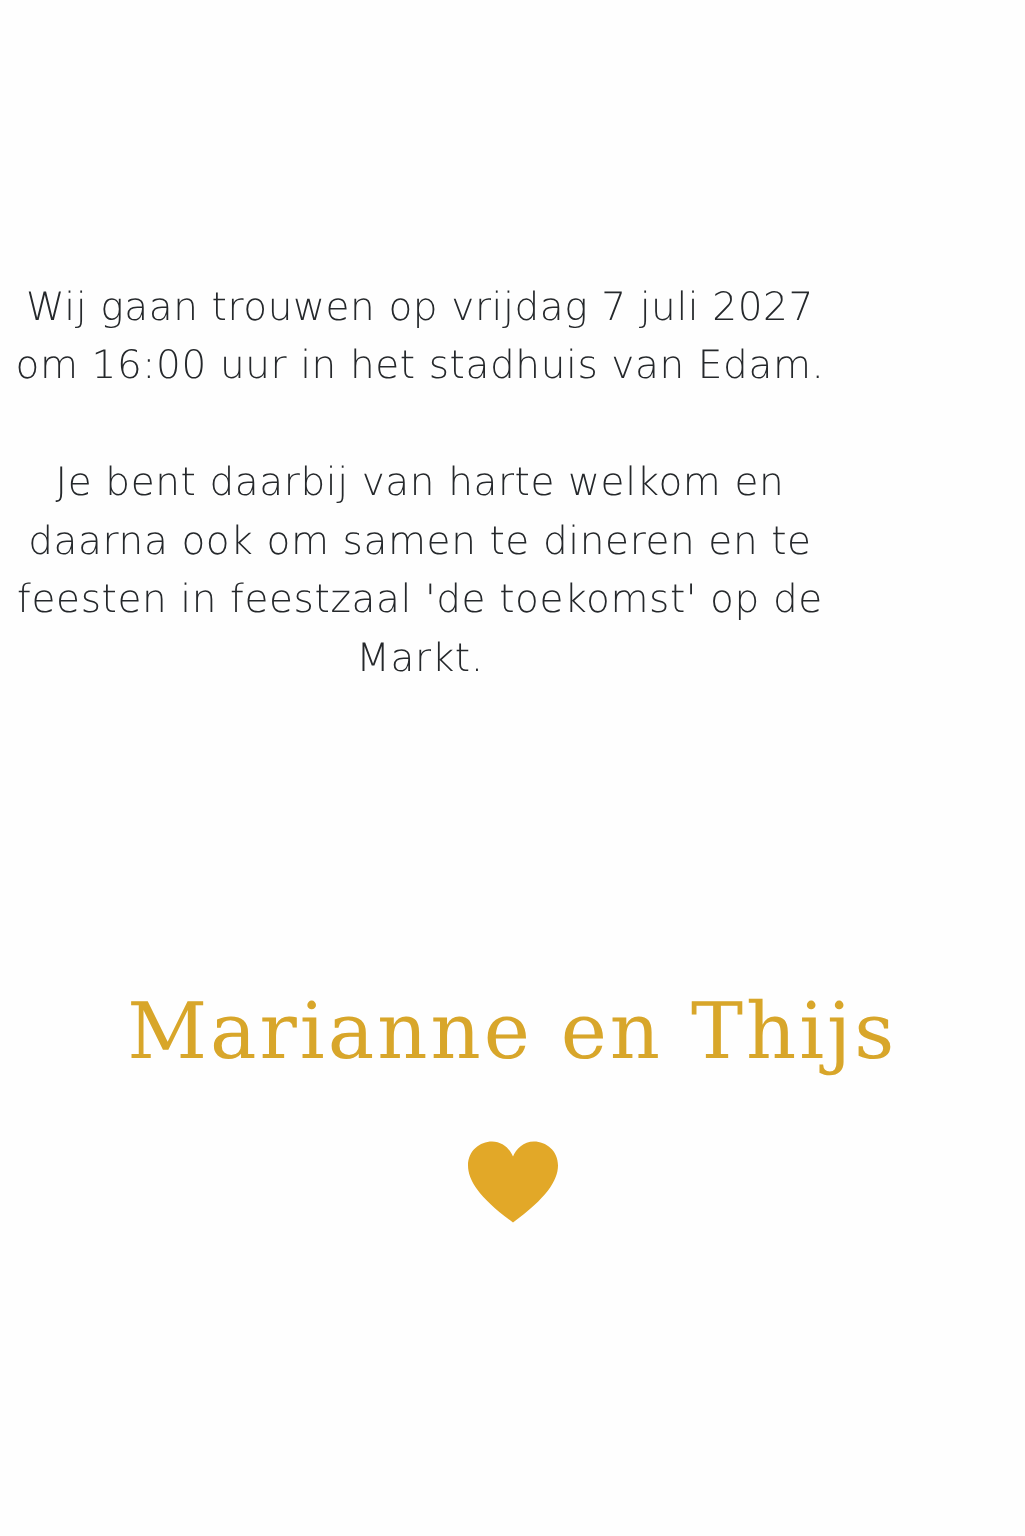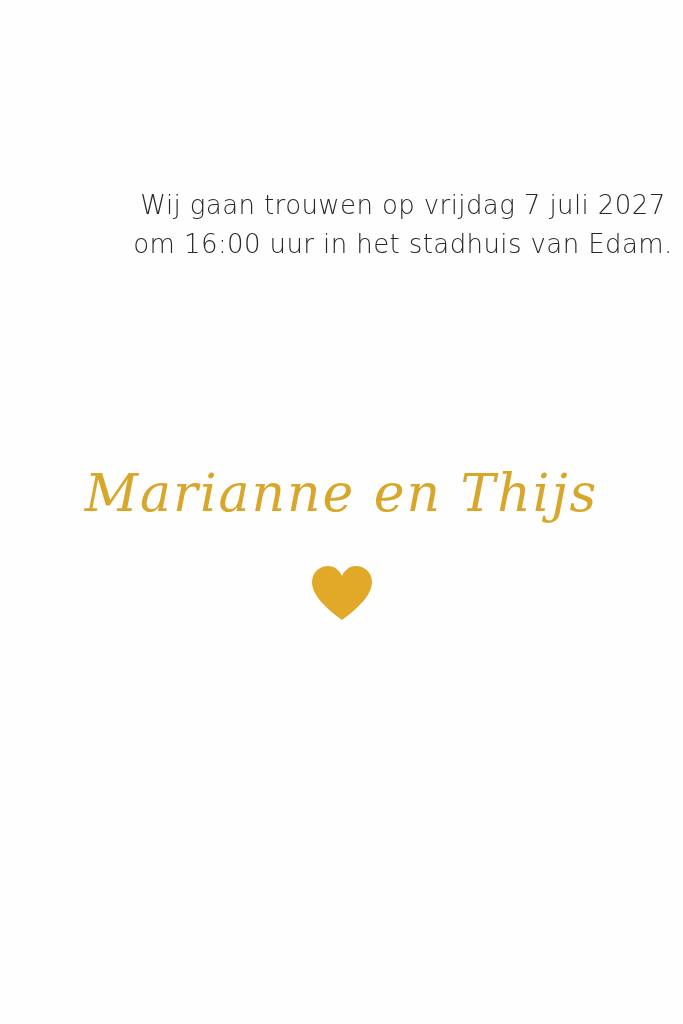--- a/index.html
+++ b/index.html
@@ -20,7 +20,7 @@
     background: #fefefe;
     display: flex;
     flex-direction: column;
-    align-items: flex-end;
+    align-items: flex-start;
   }
   .invite-text {
     margin-top: 186px;

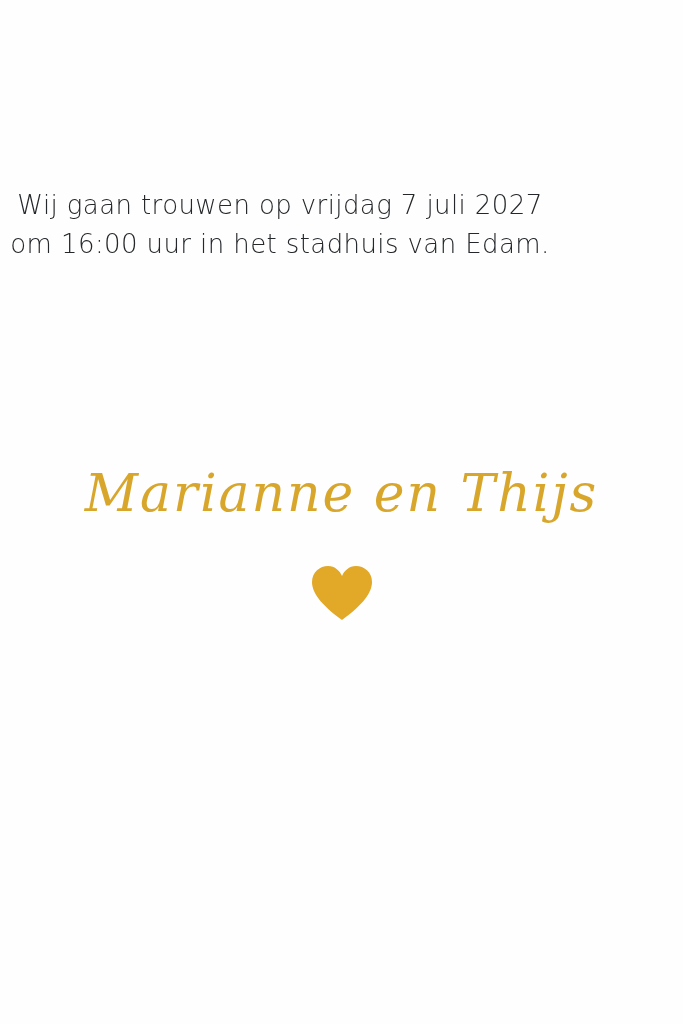--- a/index.html
+++ b/index.html
@@ -72,6 +72,7 @@
 
   <div class="invite-text">
     <p class="para">Wij gaan trouwen op vrijdag 7 juli 2027 om 16:00 uur in het stadhuis van Edam.</p>
+    <p class="para">Je bent daarbij van harte welkom en daarna ook om samen te dineren en te feesten in feestzaal 'de toekomst' op de Markt.</p>
   </div>
 
   <div class="signature">Marianne en Thijs</div>

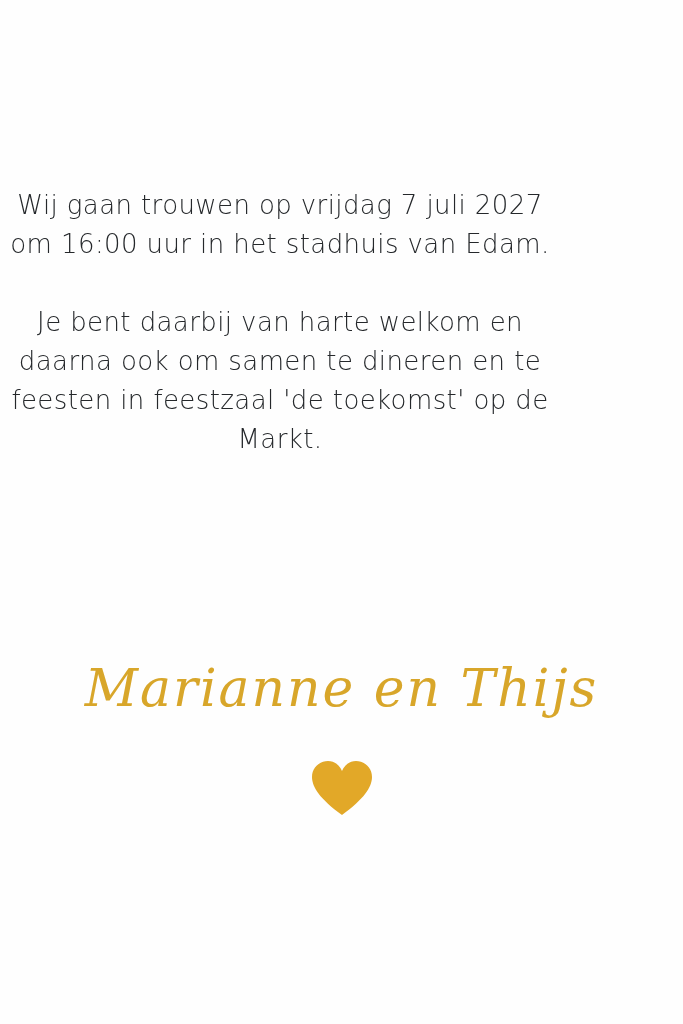--- a/index.html
+++ b/index.html
@@ -45,7 +45,6 @@
     text-align: center;
     color: #d8a62a;
     font-family: "DejaVu Serif", serif;
-    font-style: italic;
     font-size: 52px;
     line-height: 66px;
     letter-spacing: 2px;

